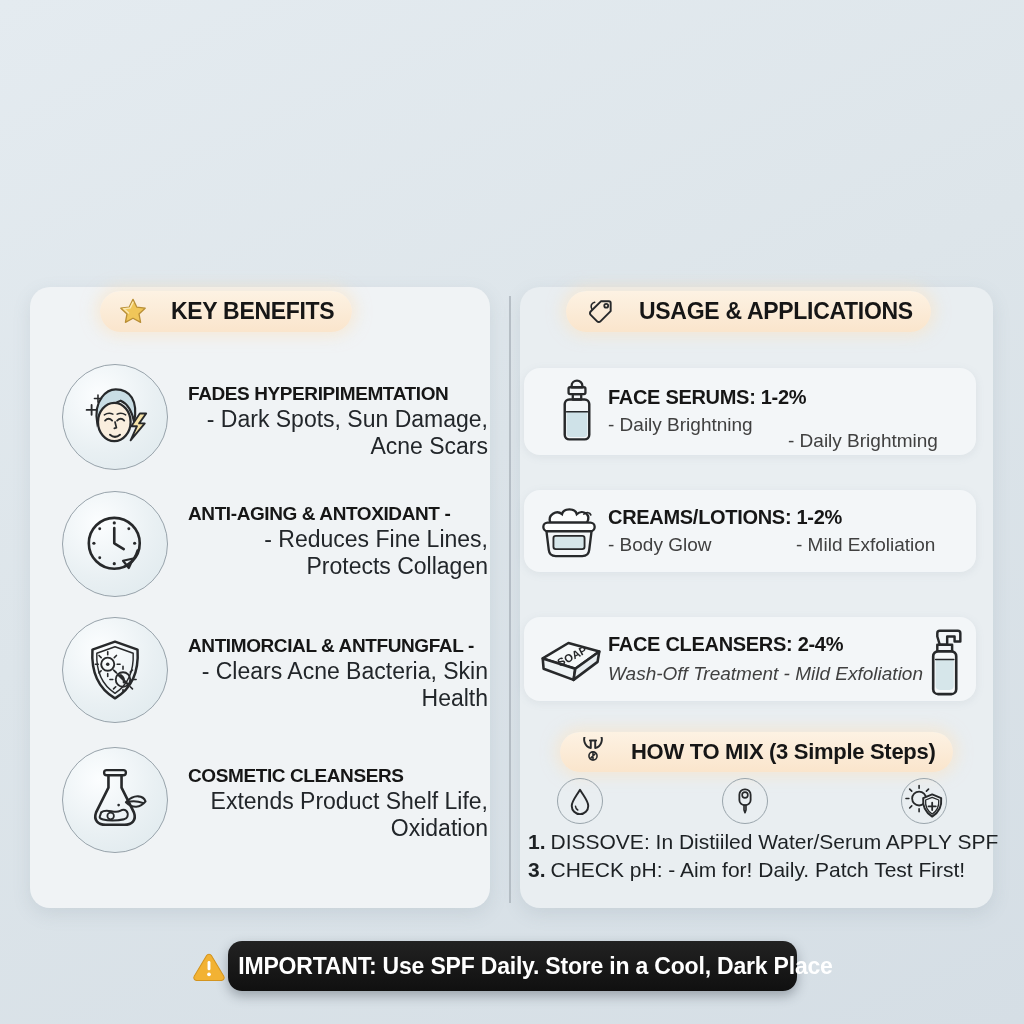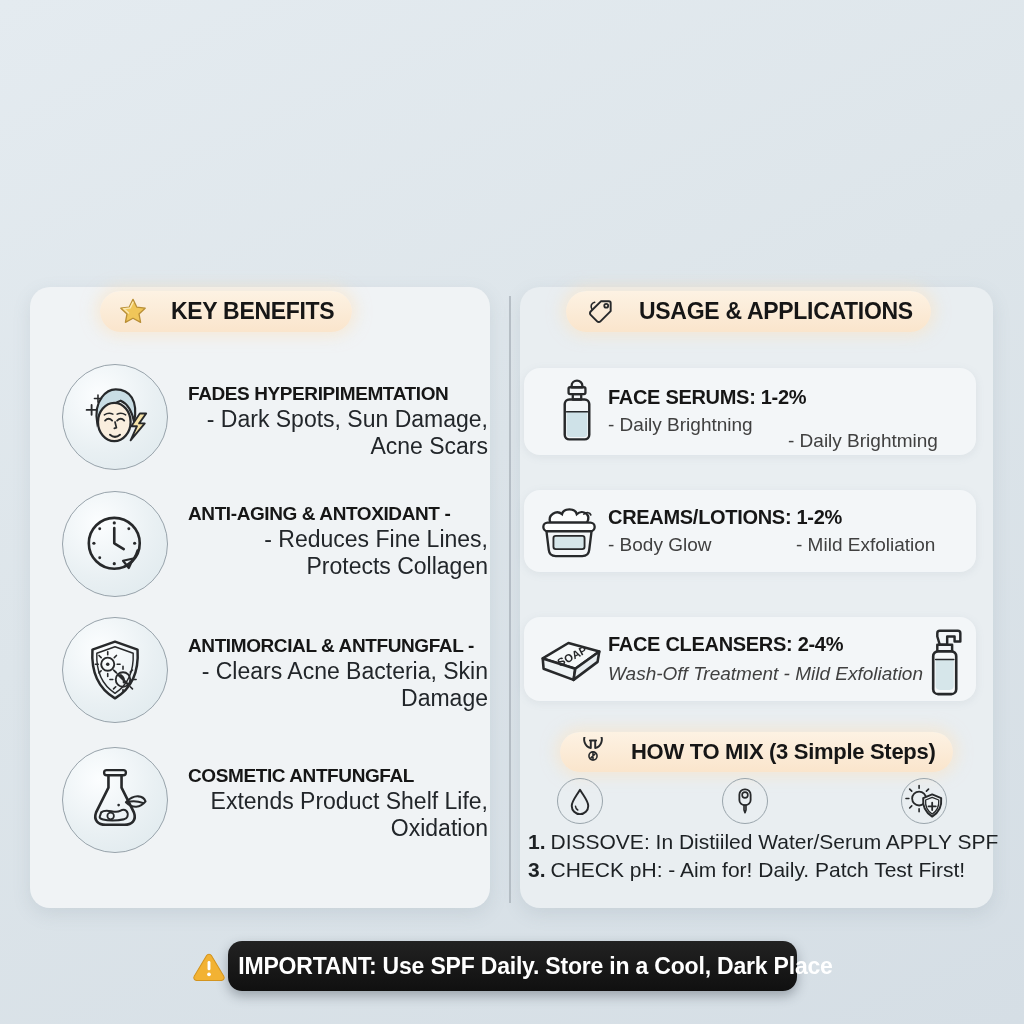--- a/index.html
+++ b/index.html
@@ -154,7 +154,7 @@
   <div class="benefit-text" style="top:633px;">
     <div class="benefit-title">ANTIMORCIAL &amp; ANTFUNGFAL -</div>
     <div class="benefit-line">- Clears Acne Bacteria, Skin</div>
-    <div class="benefit-line indent">Damage</div>
+    <div class="benefit-line indent">Health</div>
   </div>
 
   <div class="benefit-circle" style="top:747px;">

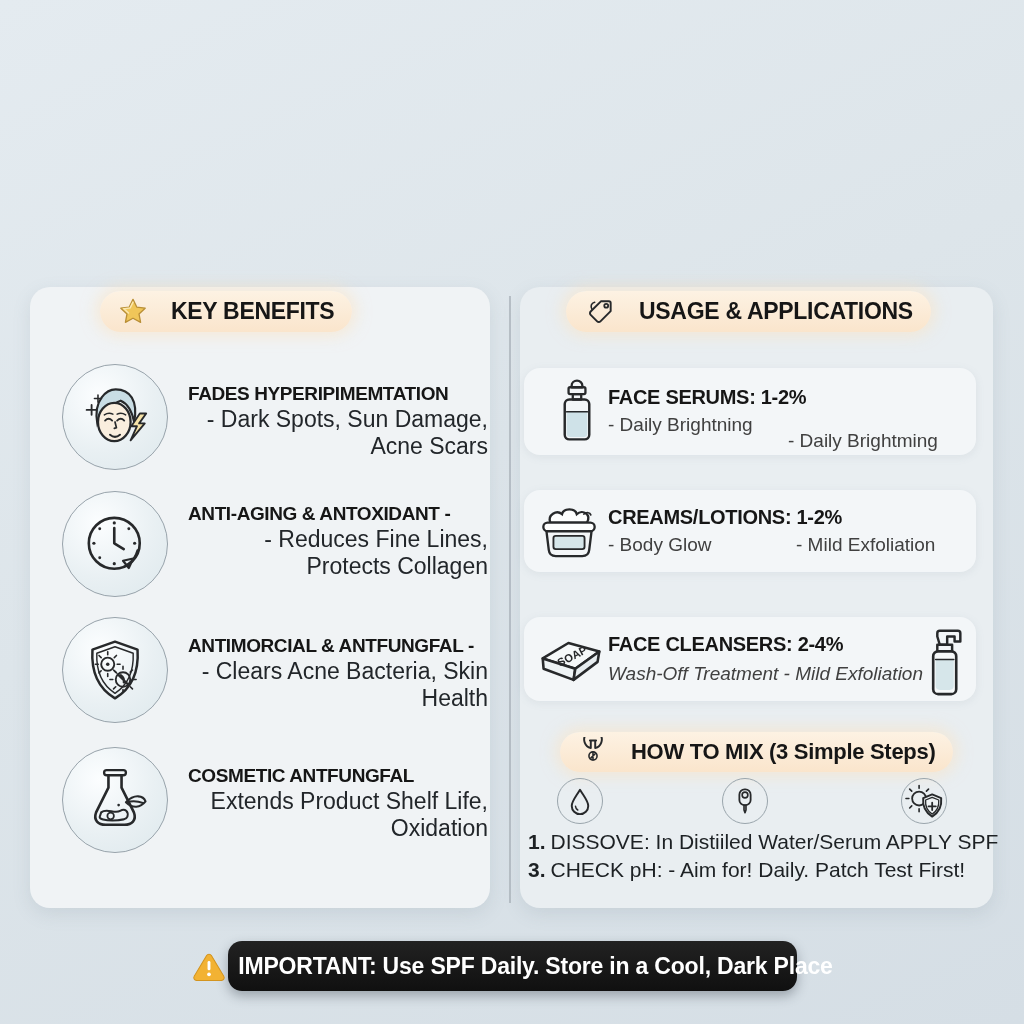--- a/index.html
+++ b/index.html
@@ -170,7 +170,7 @@
     </span>
   </div>
   <div class="benefit-text" style="top:763px;">
-    <div class="benefit-title">COSMETIC ANTFUNGFAL</div>
+    <div class="benefit-title">COSMETIC CLEANSERS</div>
     <div class="benefit-line">Extends Product Shelf Life,</div>
     <div class="benefit-line">Oxidation</div>
   </div>

